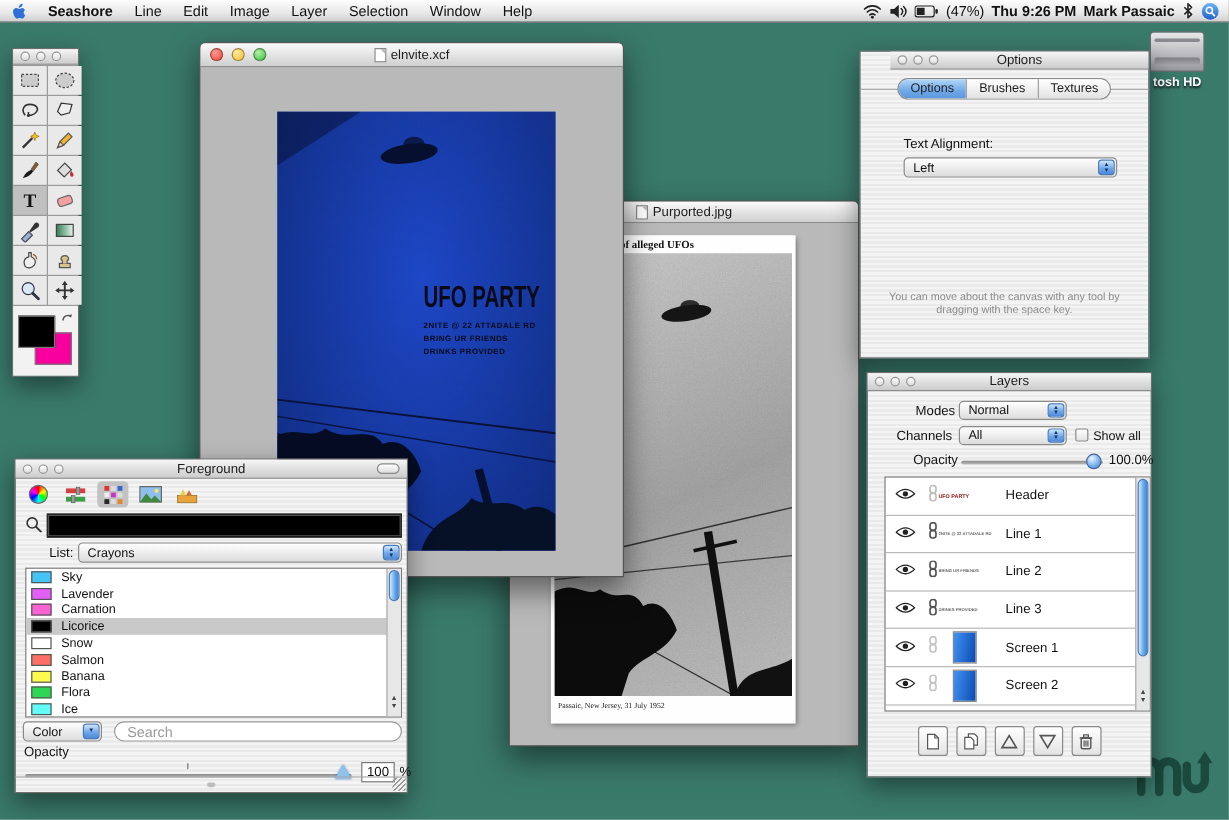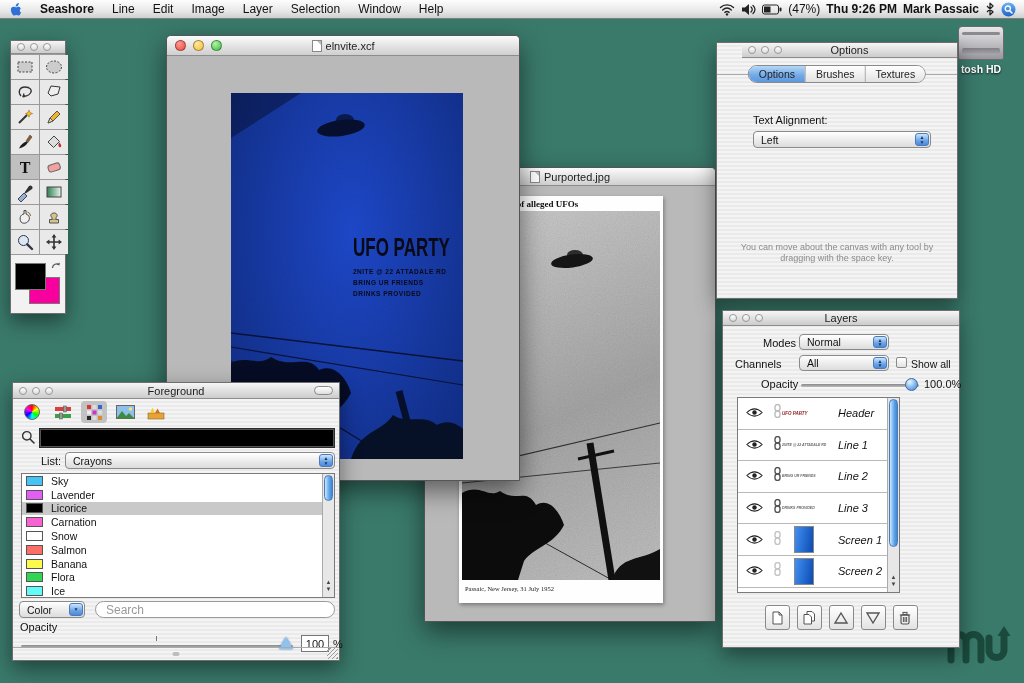--- a/index.html
+++ b/index.html
@@ -460,7 +460,7 @@
           <span>▼</span>
         </span>
     </div>
-    <div class="lrow" style="left:12px; top:47px;">Channels</div>
+    <div class="lrow" style="left:24px; top:47px;">Channels</div>
     <div class="popup" style="position:absolute; left:76px; top:44px; width:90px; height:16px;">
       <span>All</span>
       <span class="stepper">

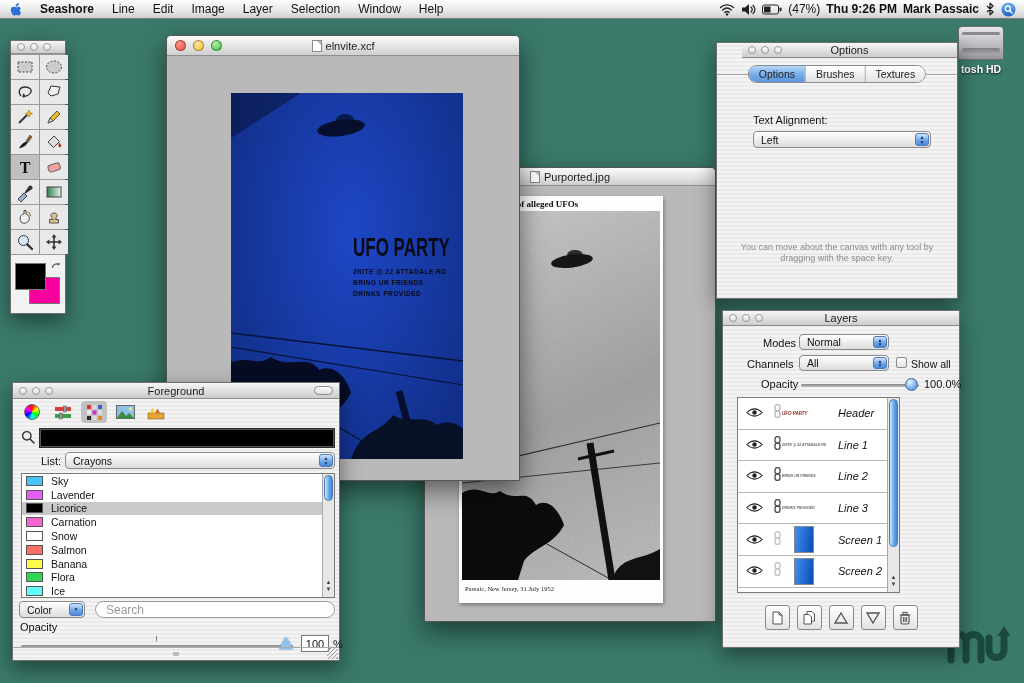--- a/index.html
+++ b/index.html
@@ -98,7 +98,7 @@
   
   .layers { left:722px; top:310px; width:238px; height:338px; z-index:41; }
   .lrow { position:absolute; font-size:11px; color:#111; }
-  .layerlist { position:absolute; left:14px; top:86px; width:163px; height:196px; background:#fff; border:1px solid #7a7a7a; overflow:hidden;font-style:italic; }
+  .layerlist { position:absolute; left:14px; top:86px; width:222px; height:196px; background:#fff; border:1px solid #7a7a7a; overflow:hidden; }
   .layerrow { height:31.6px; border-bottom:1px solid #b9b9b9; display:flex; align-items:center; position:relative; }
   .layerrow .lname { font-size:11px; color:#111; position:absolute; left:100px; }
   .thumb-text { position:absolute; left:44px; width:52px; font-size:3.5px; font-weight:bold; color:#666; white-space:nowrap; overflow:hidden; }

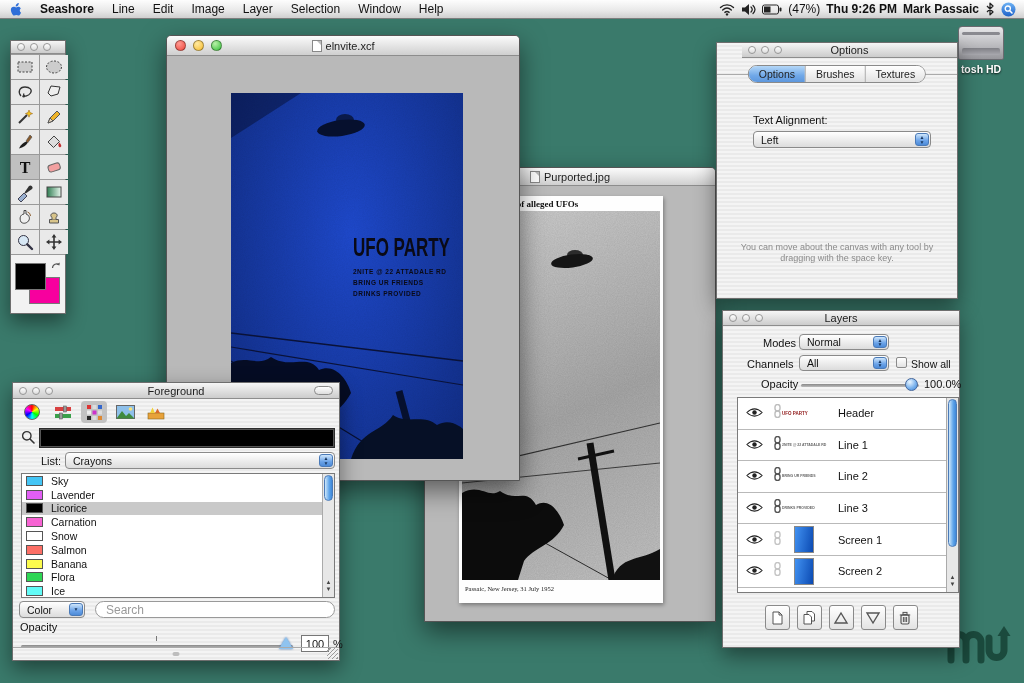--- a/index.html
+++ b/index.html
@@ -673,13 +673,13 @@
           <span class="chip" style="background: rgb(226, 94, 245);"></span>
           <span>Lavender</span>
         </div>
+      <div class="crayonrow">
+          <span class="chip" style="background: rgb(247, 99, 211);"></span>
+          <span>Carnation</span>
+        </div>
       <div class="crayonrow selected">
           <span class="chip" style="background: rgb(0, 0, 0);"></span>
           <span>Licorice</span>
-        </div>
-      <div class="crayonrow">
-          <span class="chip" style="background: rgb(247, 99, 211);"></span>
-          <span>Carnation</span>
         </div>
       <div class="crayonrow">
           <span class="chip" style="background: rgb(255, 255, 255);"></span>

